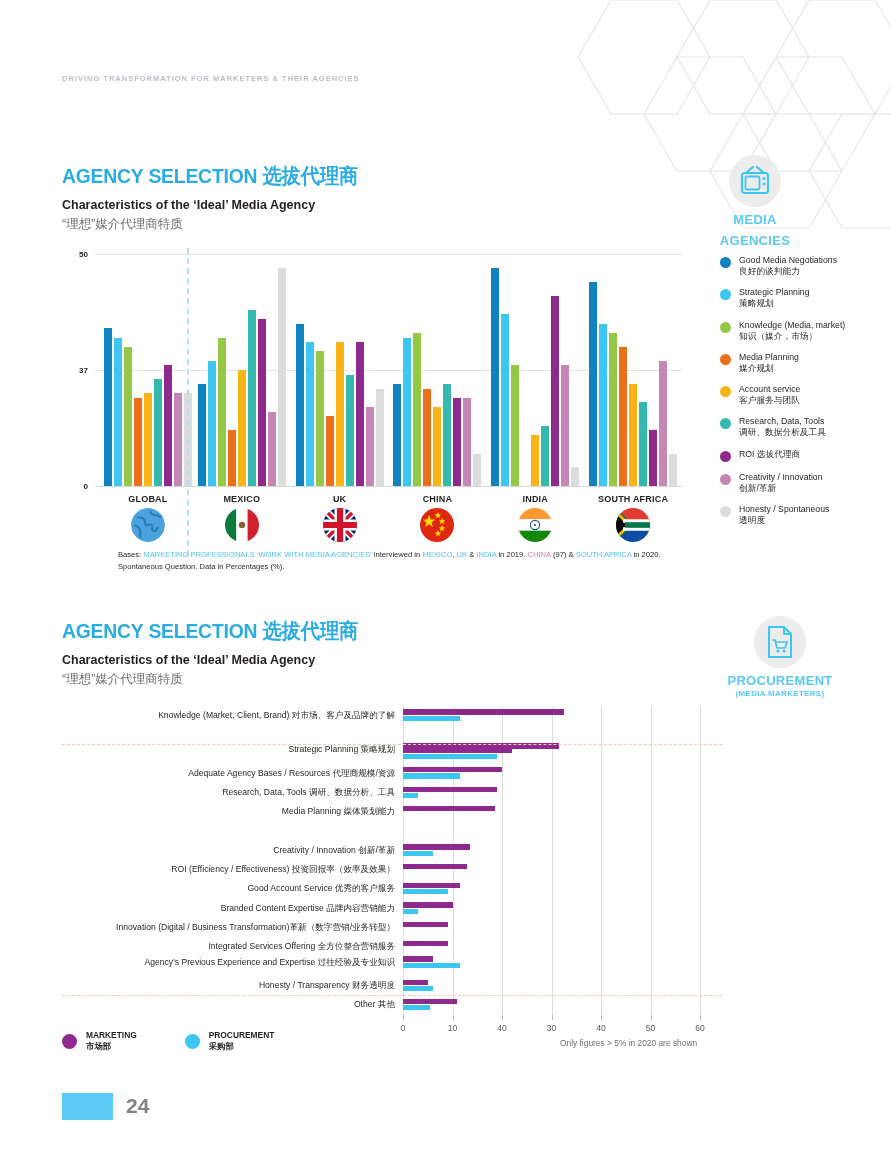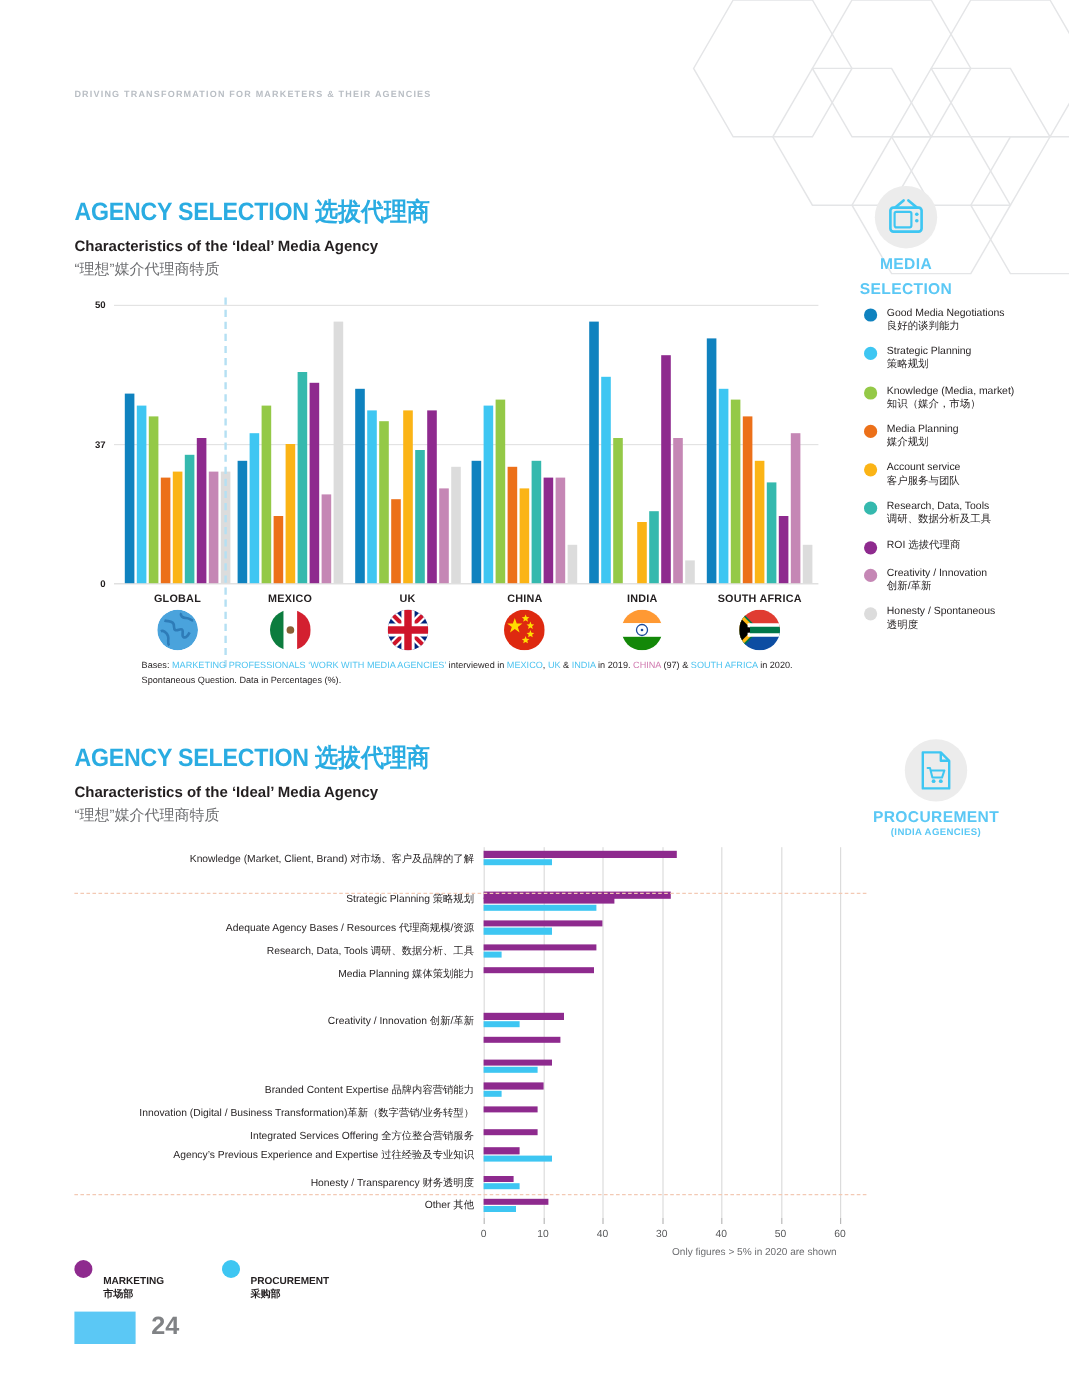--- a/index.html
+++ b/index.html
@@ -122,7 +122,7 @@
     </svg>
   </div>
   <div class="badge-t1">MEDIA</div>
-  <div class="badge-t1">SELECTION</div>
+  <div class="badge-t1">AGENCIES</div>
 </div>
 
 <div id="chart1-wrap">

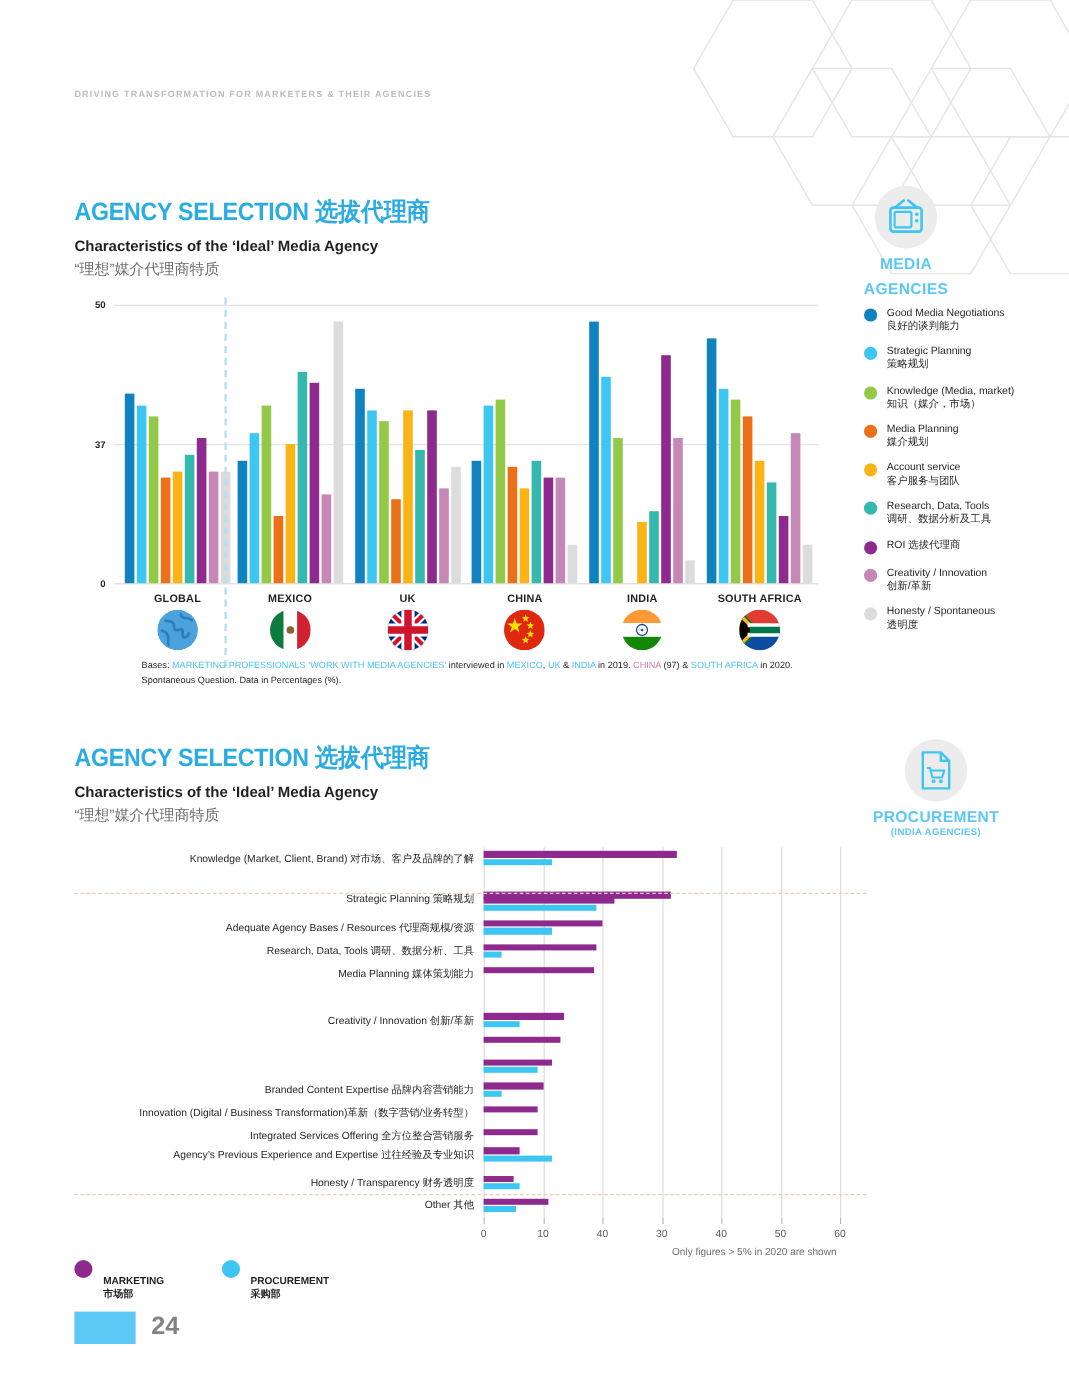--- a/index.html
+++ b/index.html
@@ -310,7 +310,7 @@
     </svg>
   </div>
   <div class="badge-t1">PROCUREMENT</div>
-  <div class="badge-t2">(INDIA AGENCIES)</div>
+  <div class="badge-t2">(MEDIA MARKETERS)</div>
 </div>
 
 <div id="chart2-wrap">

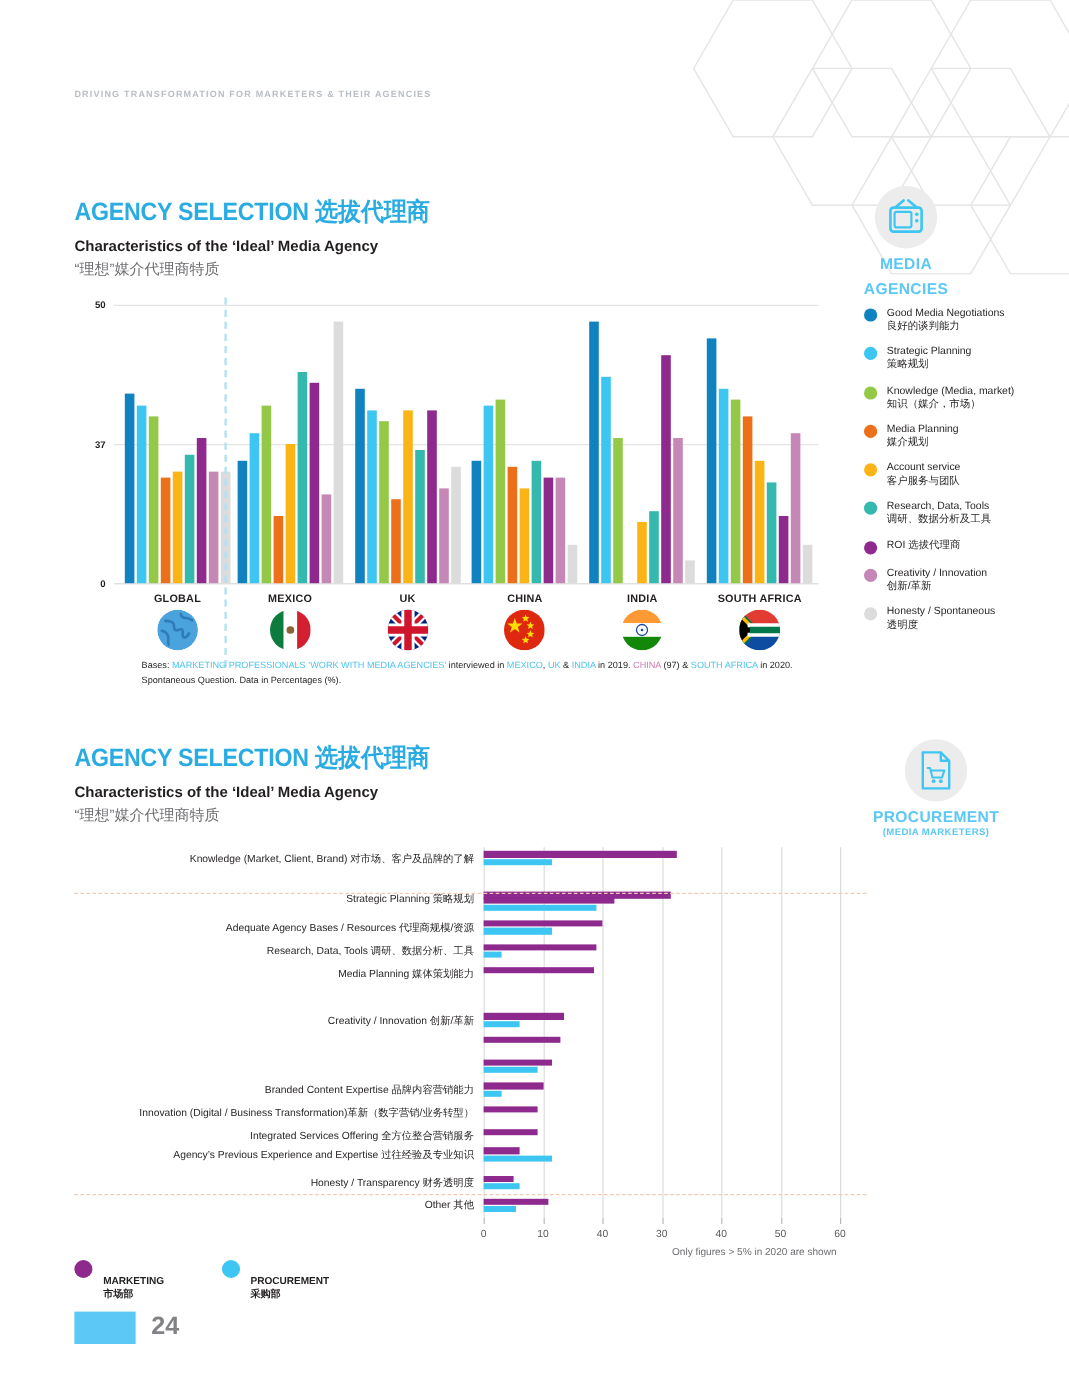--- a/index.html
+++ b/index.html
@@ -382,6 +382,7 @@
       </div>
     </div>
     <div class="c2-row" style="position: absolute; left: 0px; right: 0px; top: 154.4px;">
+      <div class="c2-cat">ROI (Efficiency / Effectiveness) 投资回报率（效率及效果）</div>
       <div class="c2-bars">
         <div class="c2-bar m" style="width: 64.35px; background: rgb(142, 42, 142);"></div>
       </div>

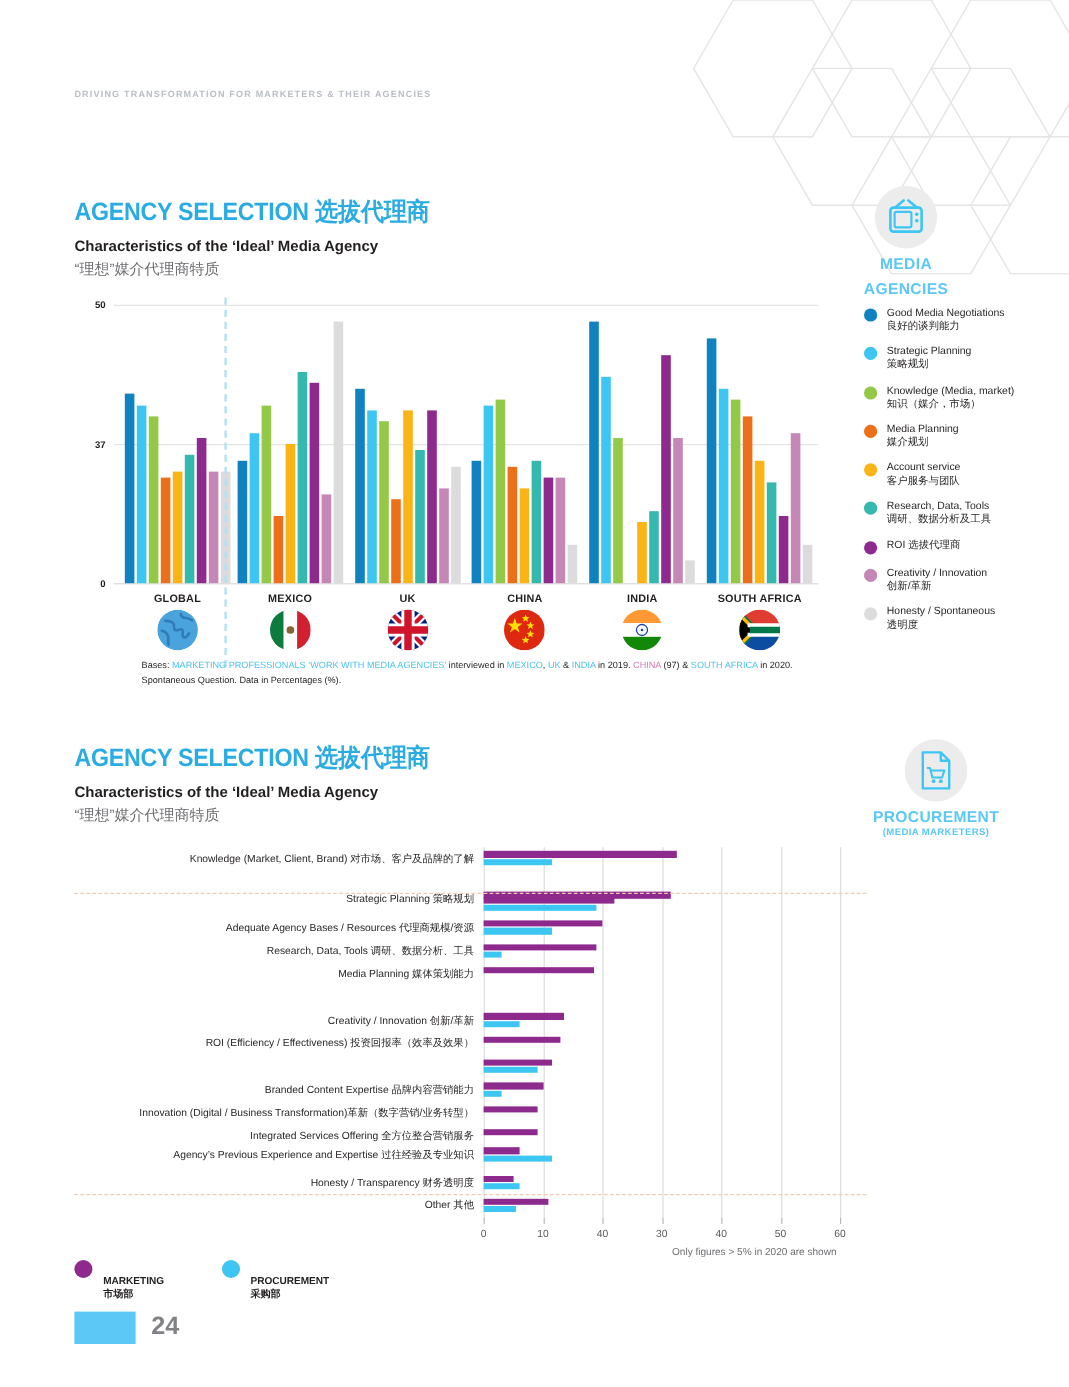--- a/index.html
+++ b/index.html
@@ -388,6 +388,7 @@
       </div>
     </div>
     <div class="c2-row" style="position: absolute; left: 0px; right: 0px; top: 173.7px;">
+      <div class="c2-cat">Good Account Service 优秀的客户服务</div>
       <div class="c2-bars">
         <div class="c2-bar m" style="width: 56.925px; background: rgb(142, 42, 142);"></div>
         <div class="c2-bar p" style="width: 44.55px; background: rgb(62, 198, 242);"></div>

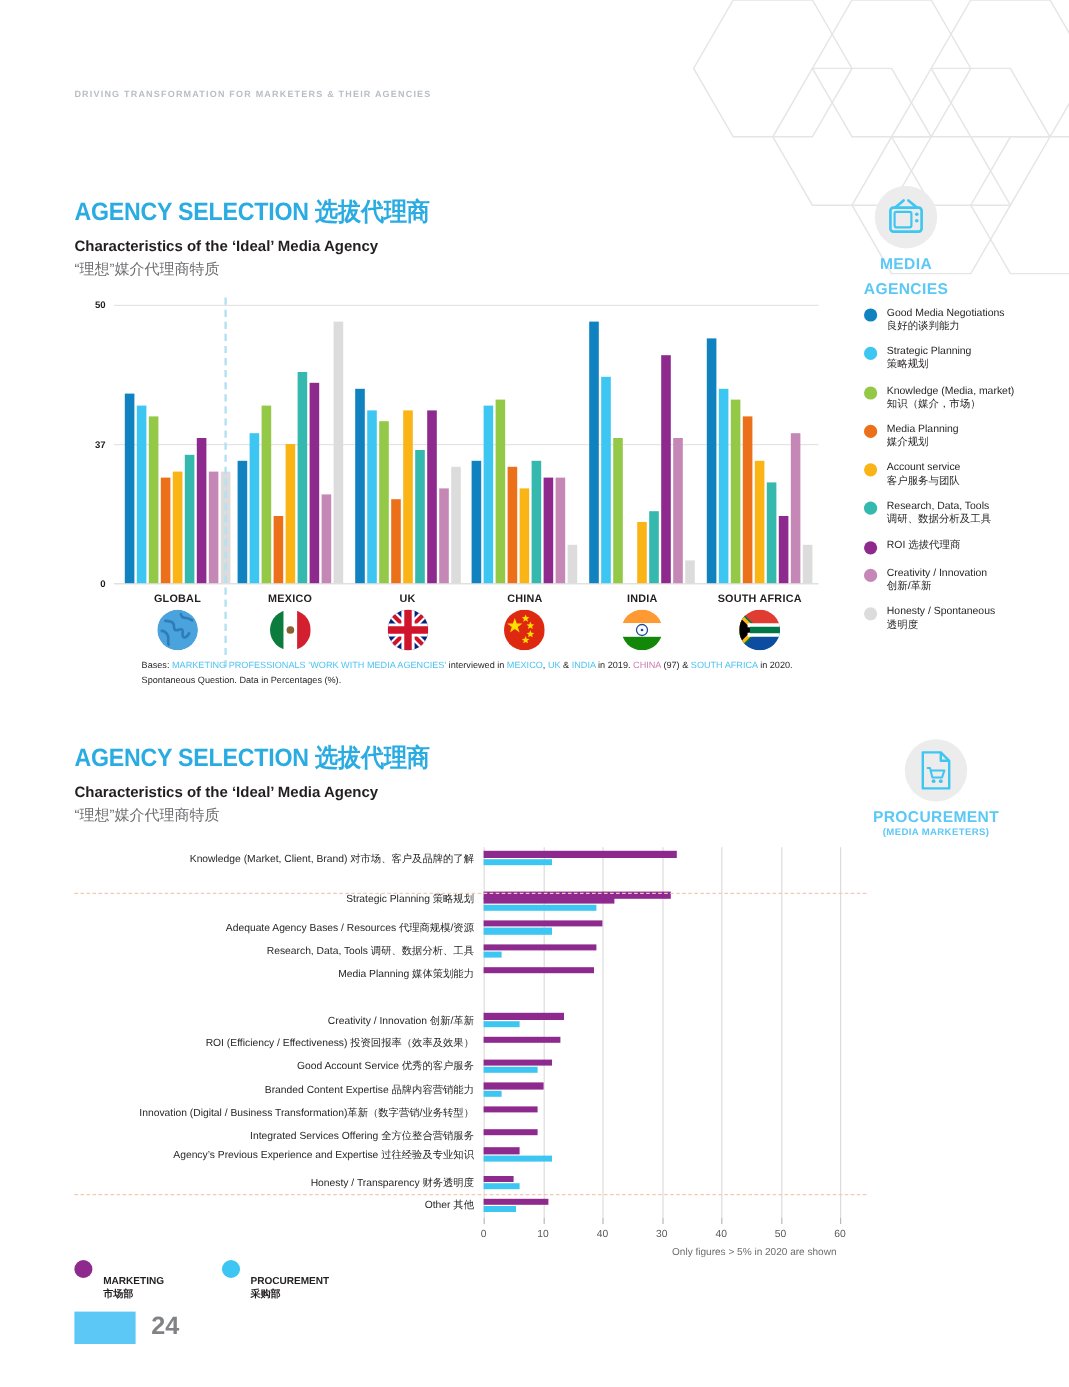--- a/index.html
+++ b/index.html
@@ -82,7 +82,7 @@
   #legend2 { position:absolute; left:62px; top:1030px; display:flex; gap:48px; }
   .l2-item { display:flex; gap:9px; align-items:center; }
   .l2-dot { width:15px; height:15px; border-radius:50%; }
-  .l2-txt { font-size:8.4px; font-weight:bold; line-height:1.35; color:#231f20;margin-top:32px; }
+  .l2-txt { font-size:8.4px; font-weight:bold; line-height:1.35; color:#231f20; }
 
   
   .pg-chip { position:absolute; left:62px; top:1093px; width:51px; height:27px; background:#5bc8f5; }

